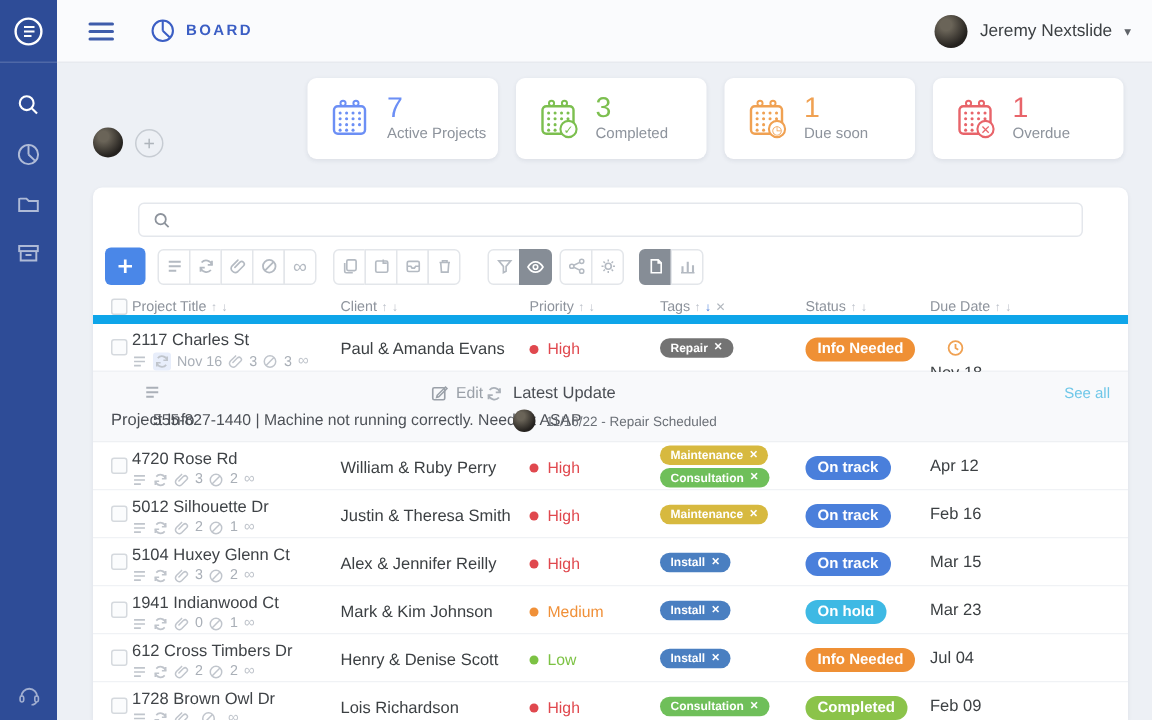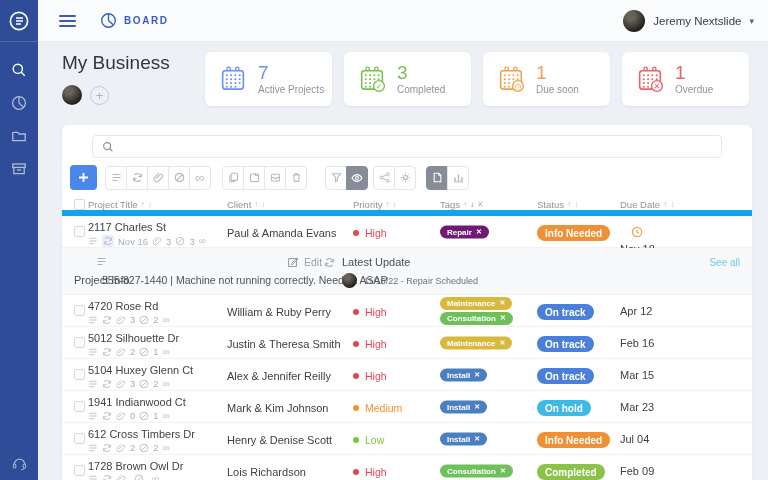--- a/index.html
+++ b/index.html
@@ -164,7 +164,6 @@
   </header>
 
   <main class="content">
-    <h1 class="page-title">My Business</h1>
     <div class="owner-row">
       <span class="avatar"></span>
       <button class="add-member">+</button>

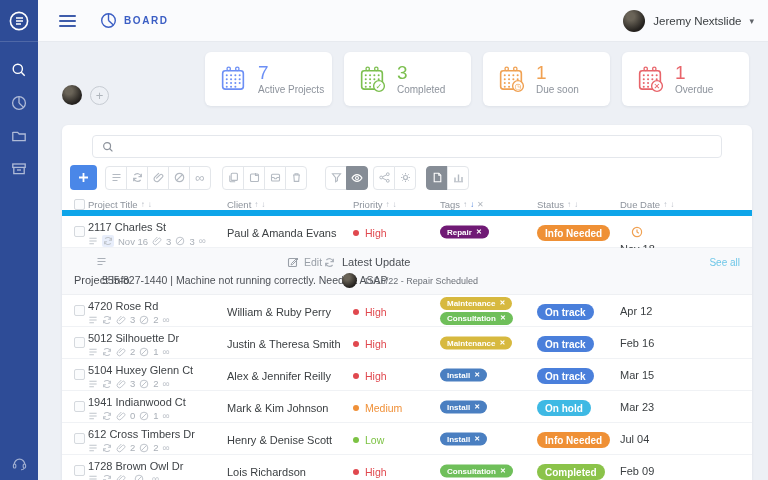--- a/index.html
+++ b/index.html
@@ -475,7 +475,7 @@
       <span class="plabel" style="color: rgb(224, 72, 78);">High</span>
     </div>
     <div class="c-tags">
-              <span class="tag" style="background: #701a75;">
+              <span class="tag" style="background: #737373;">
                 <span>Repair</span>
                 <span class="tx">✕</span>
               </span>

